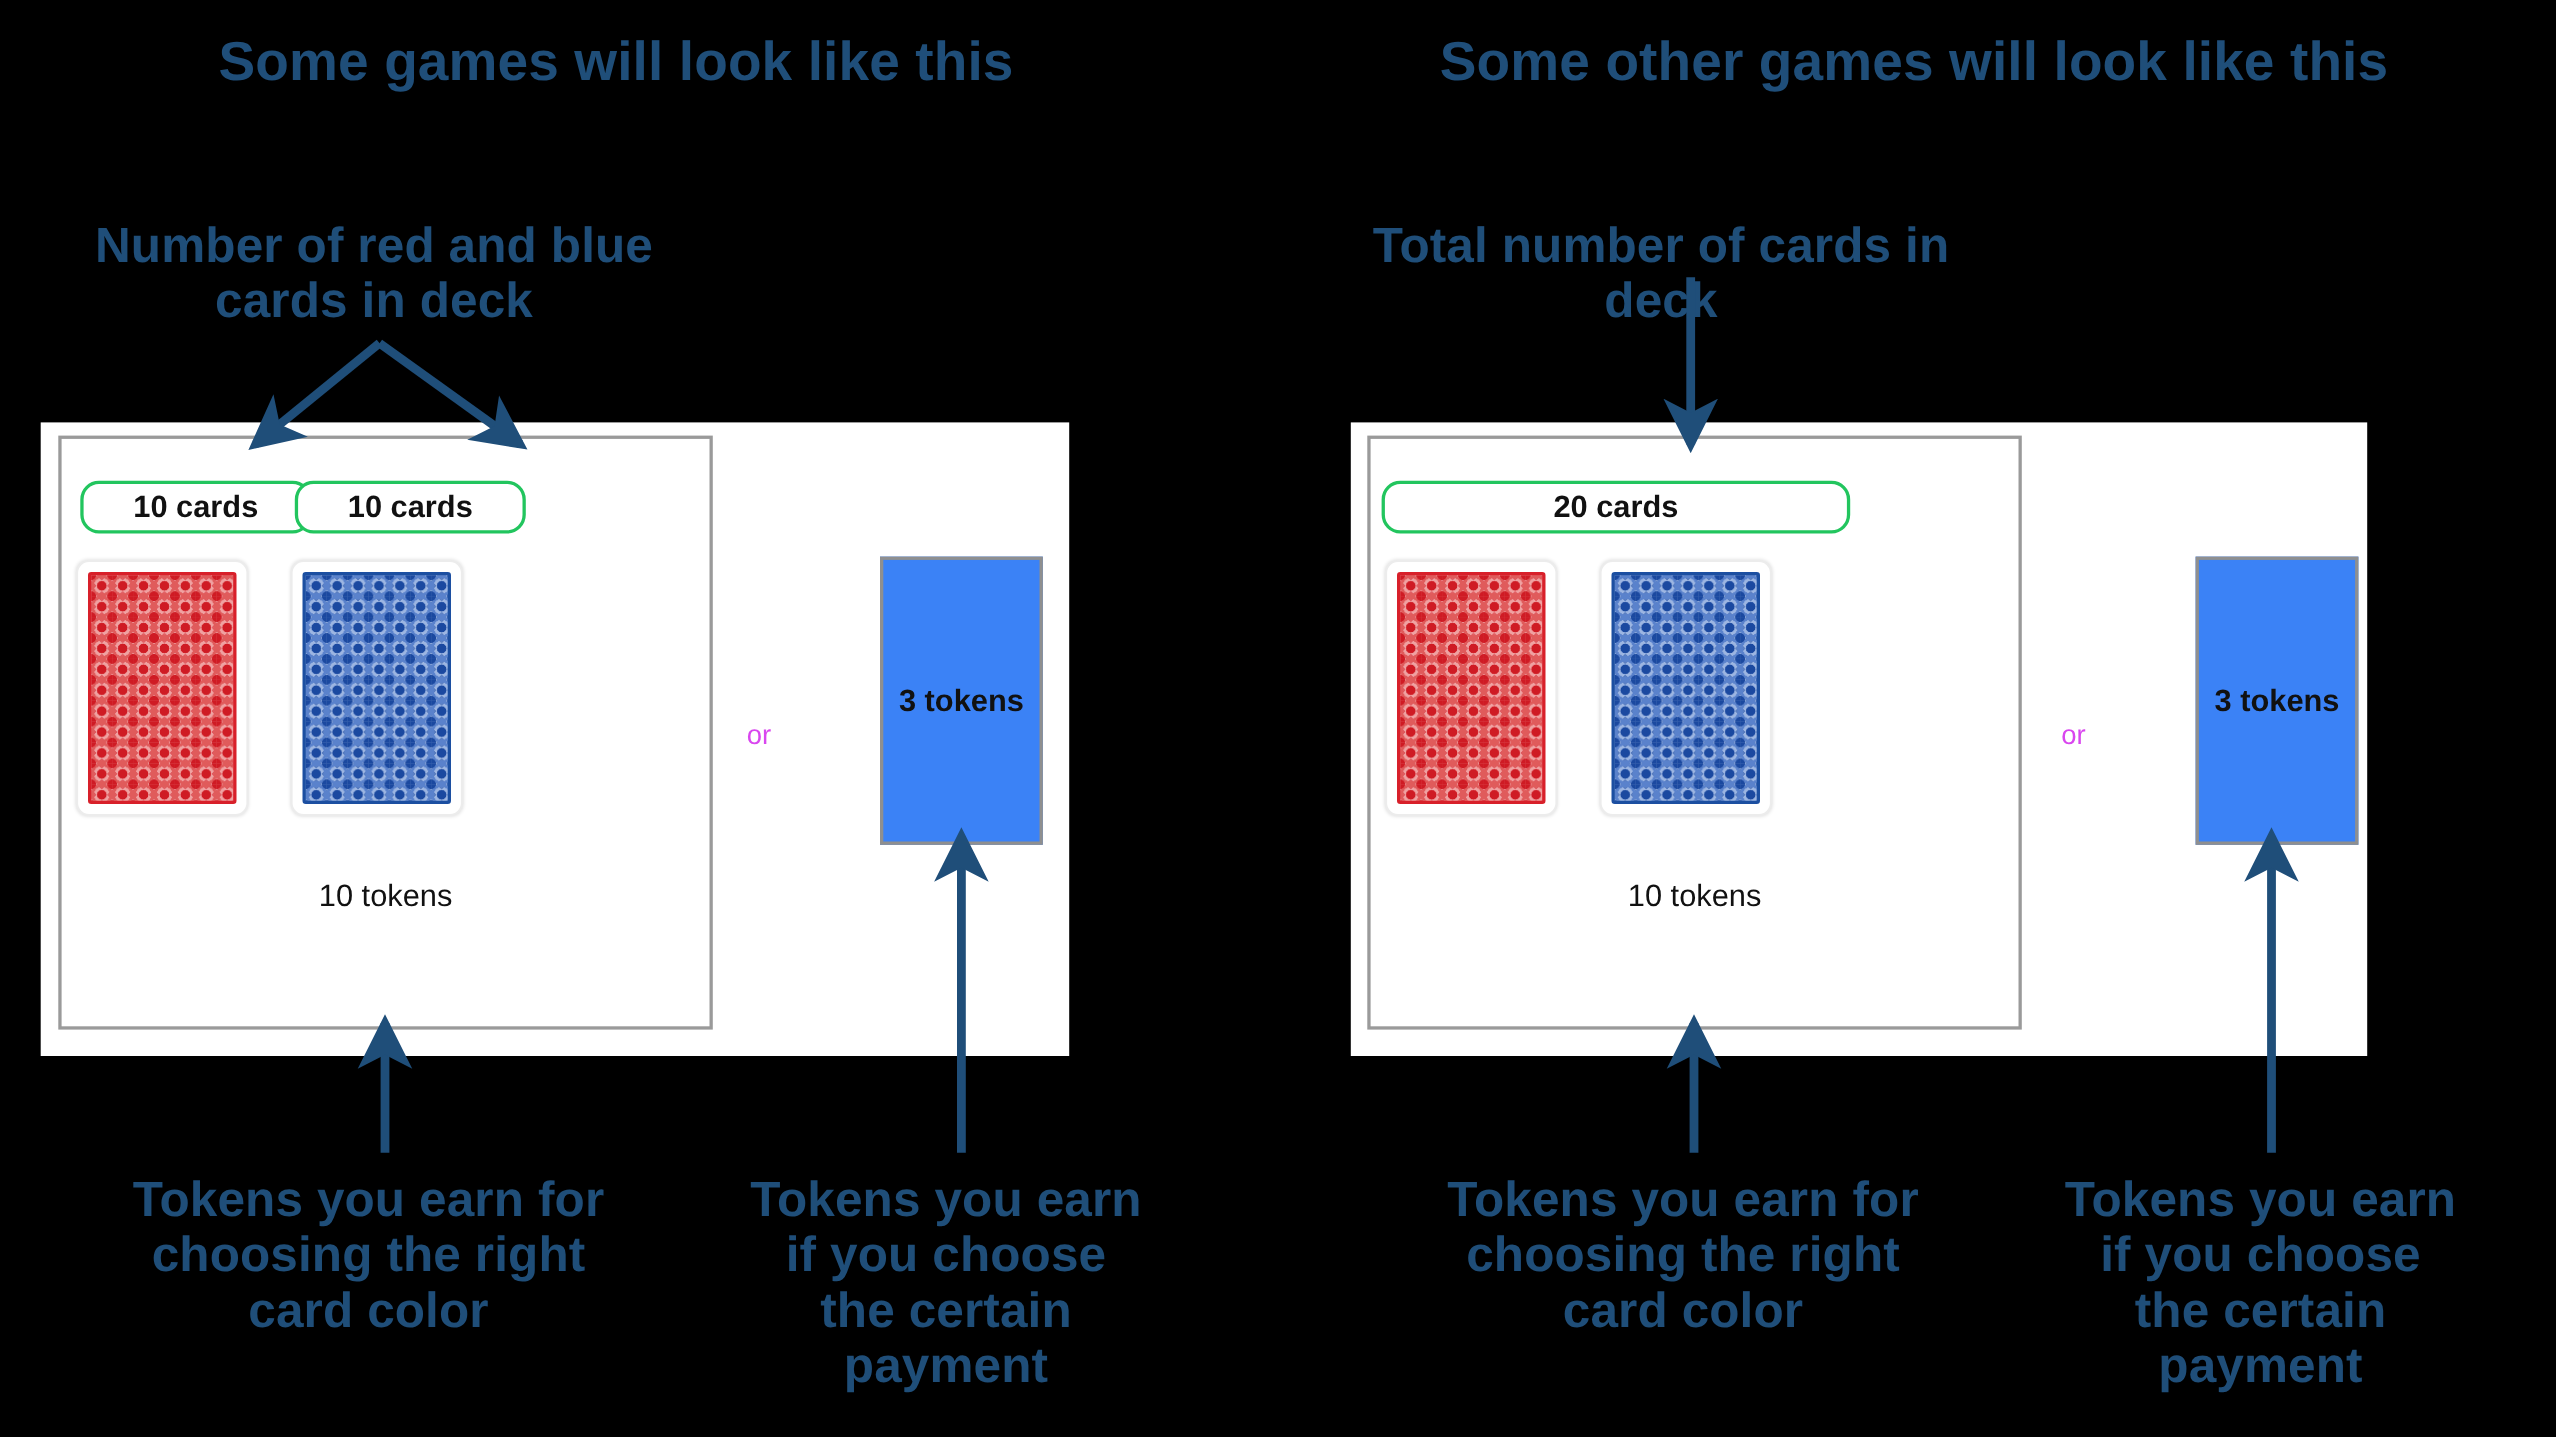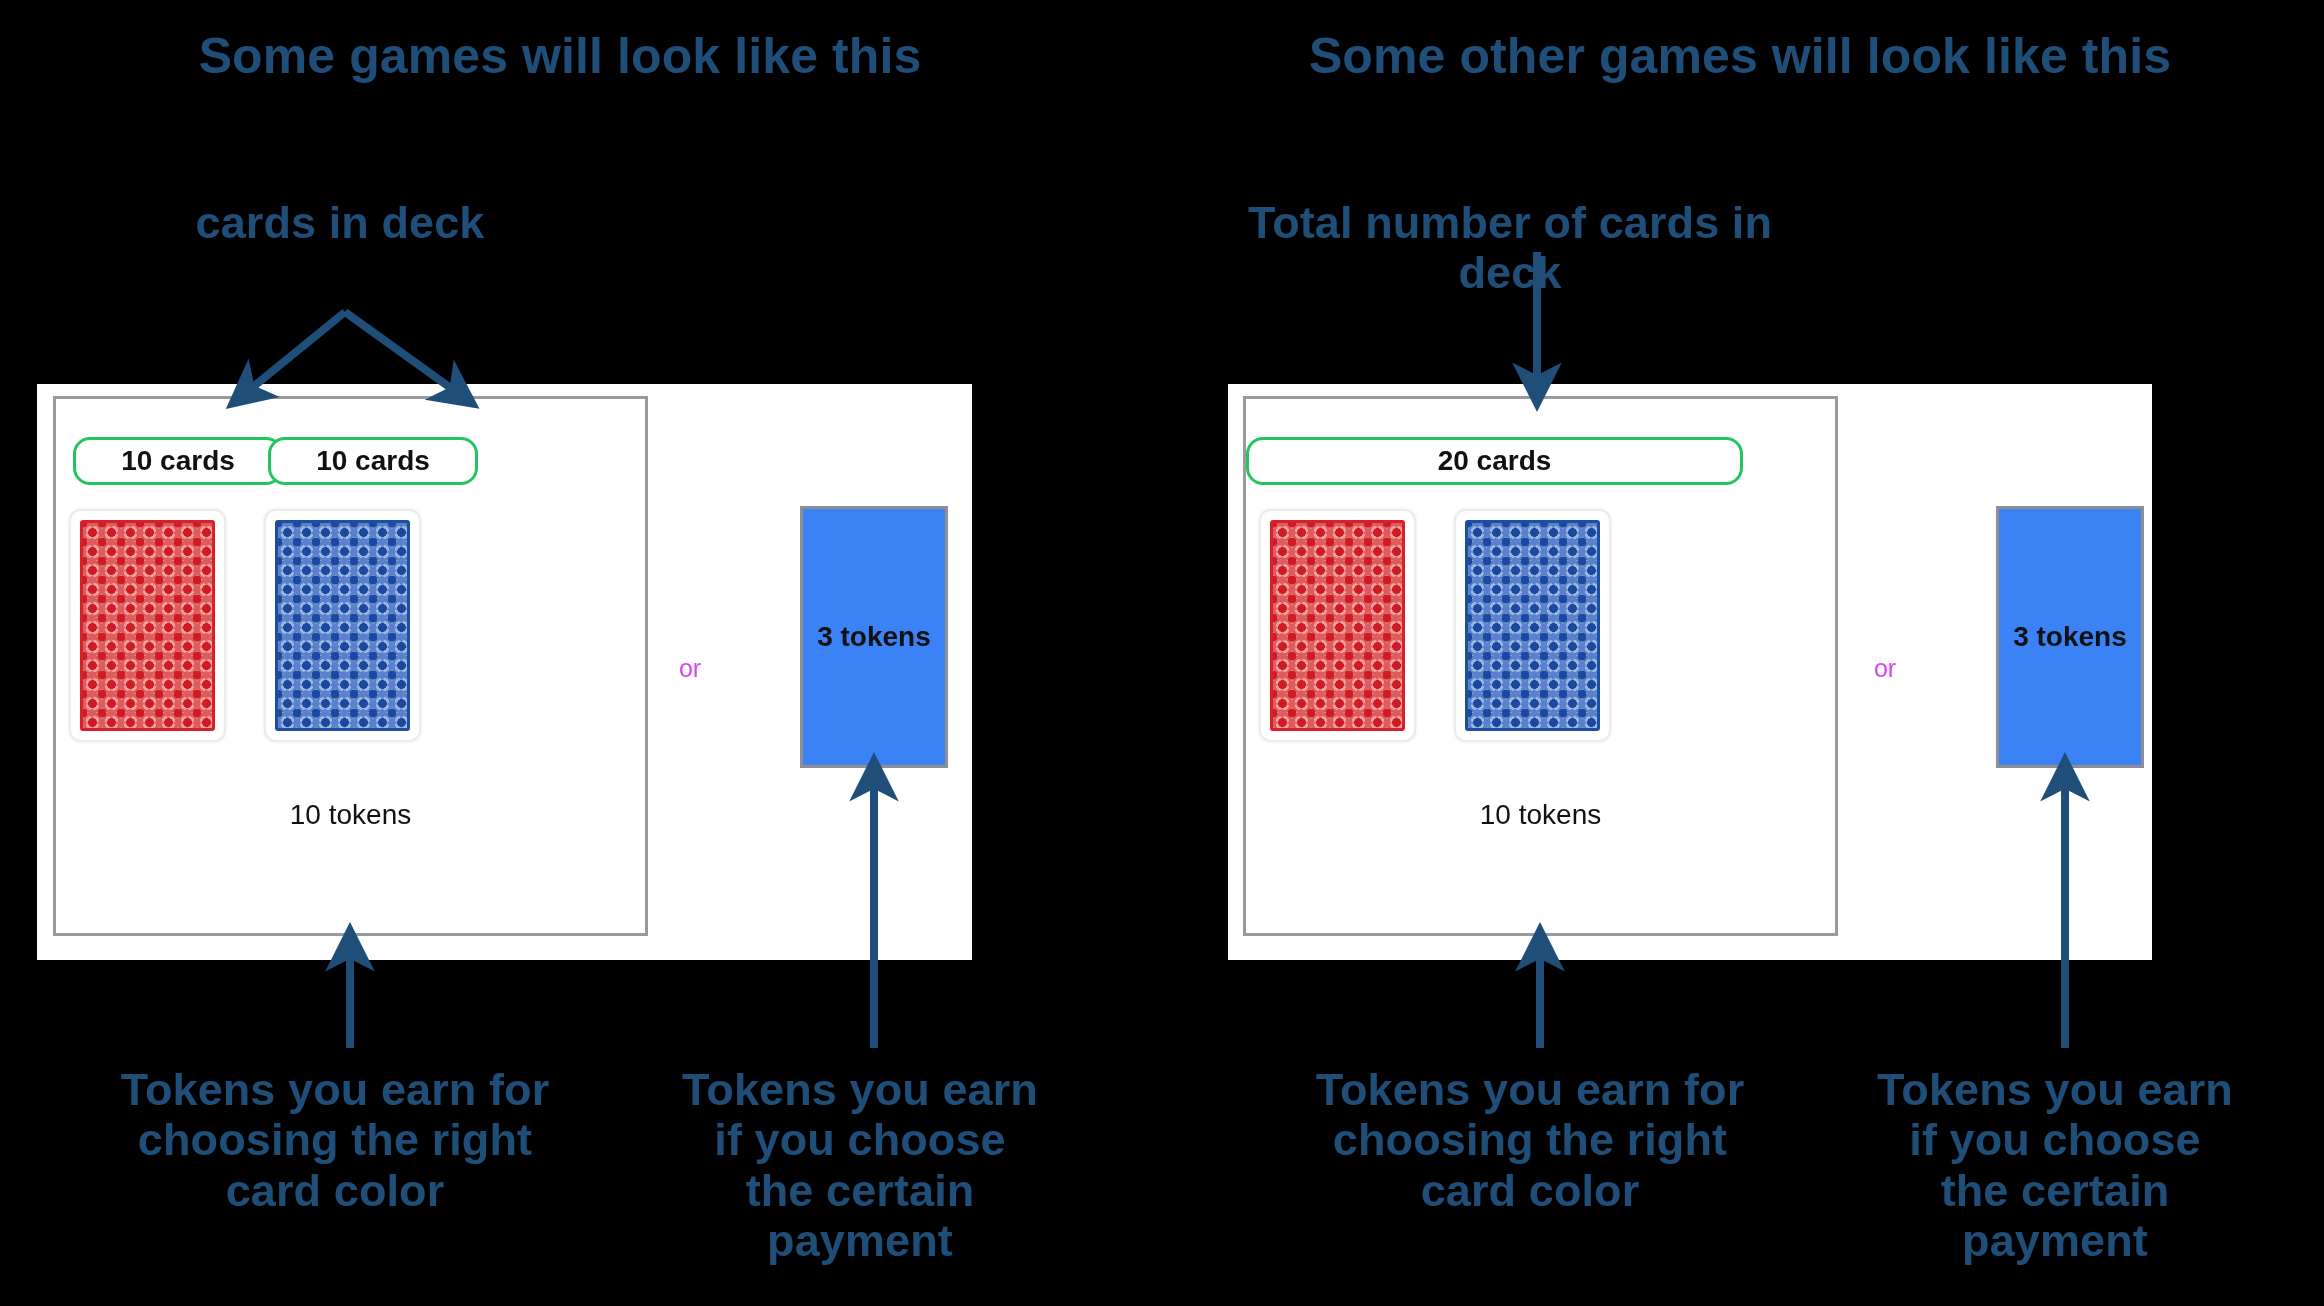--- a/index.html
+++ b/index.html
@@ -101,6 +101,7 @@
   </div>
 
   <div class="anno label" style="left:40px;top:198px;width:600px;">
+    <div>Number of red and blue</div>
     <div>cards in deck</div>
   </div>
 

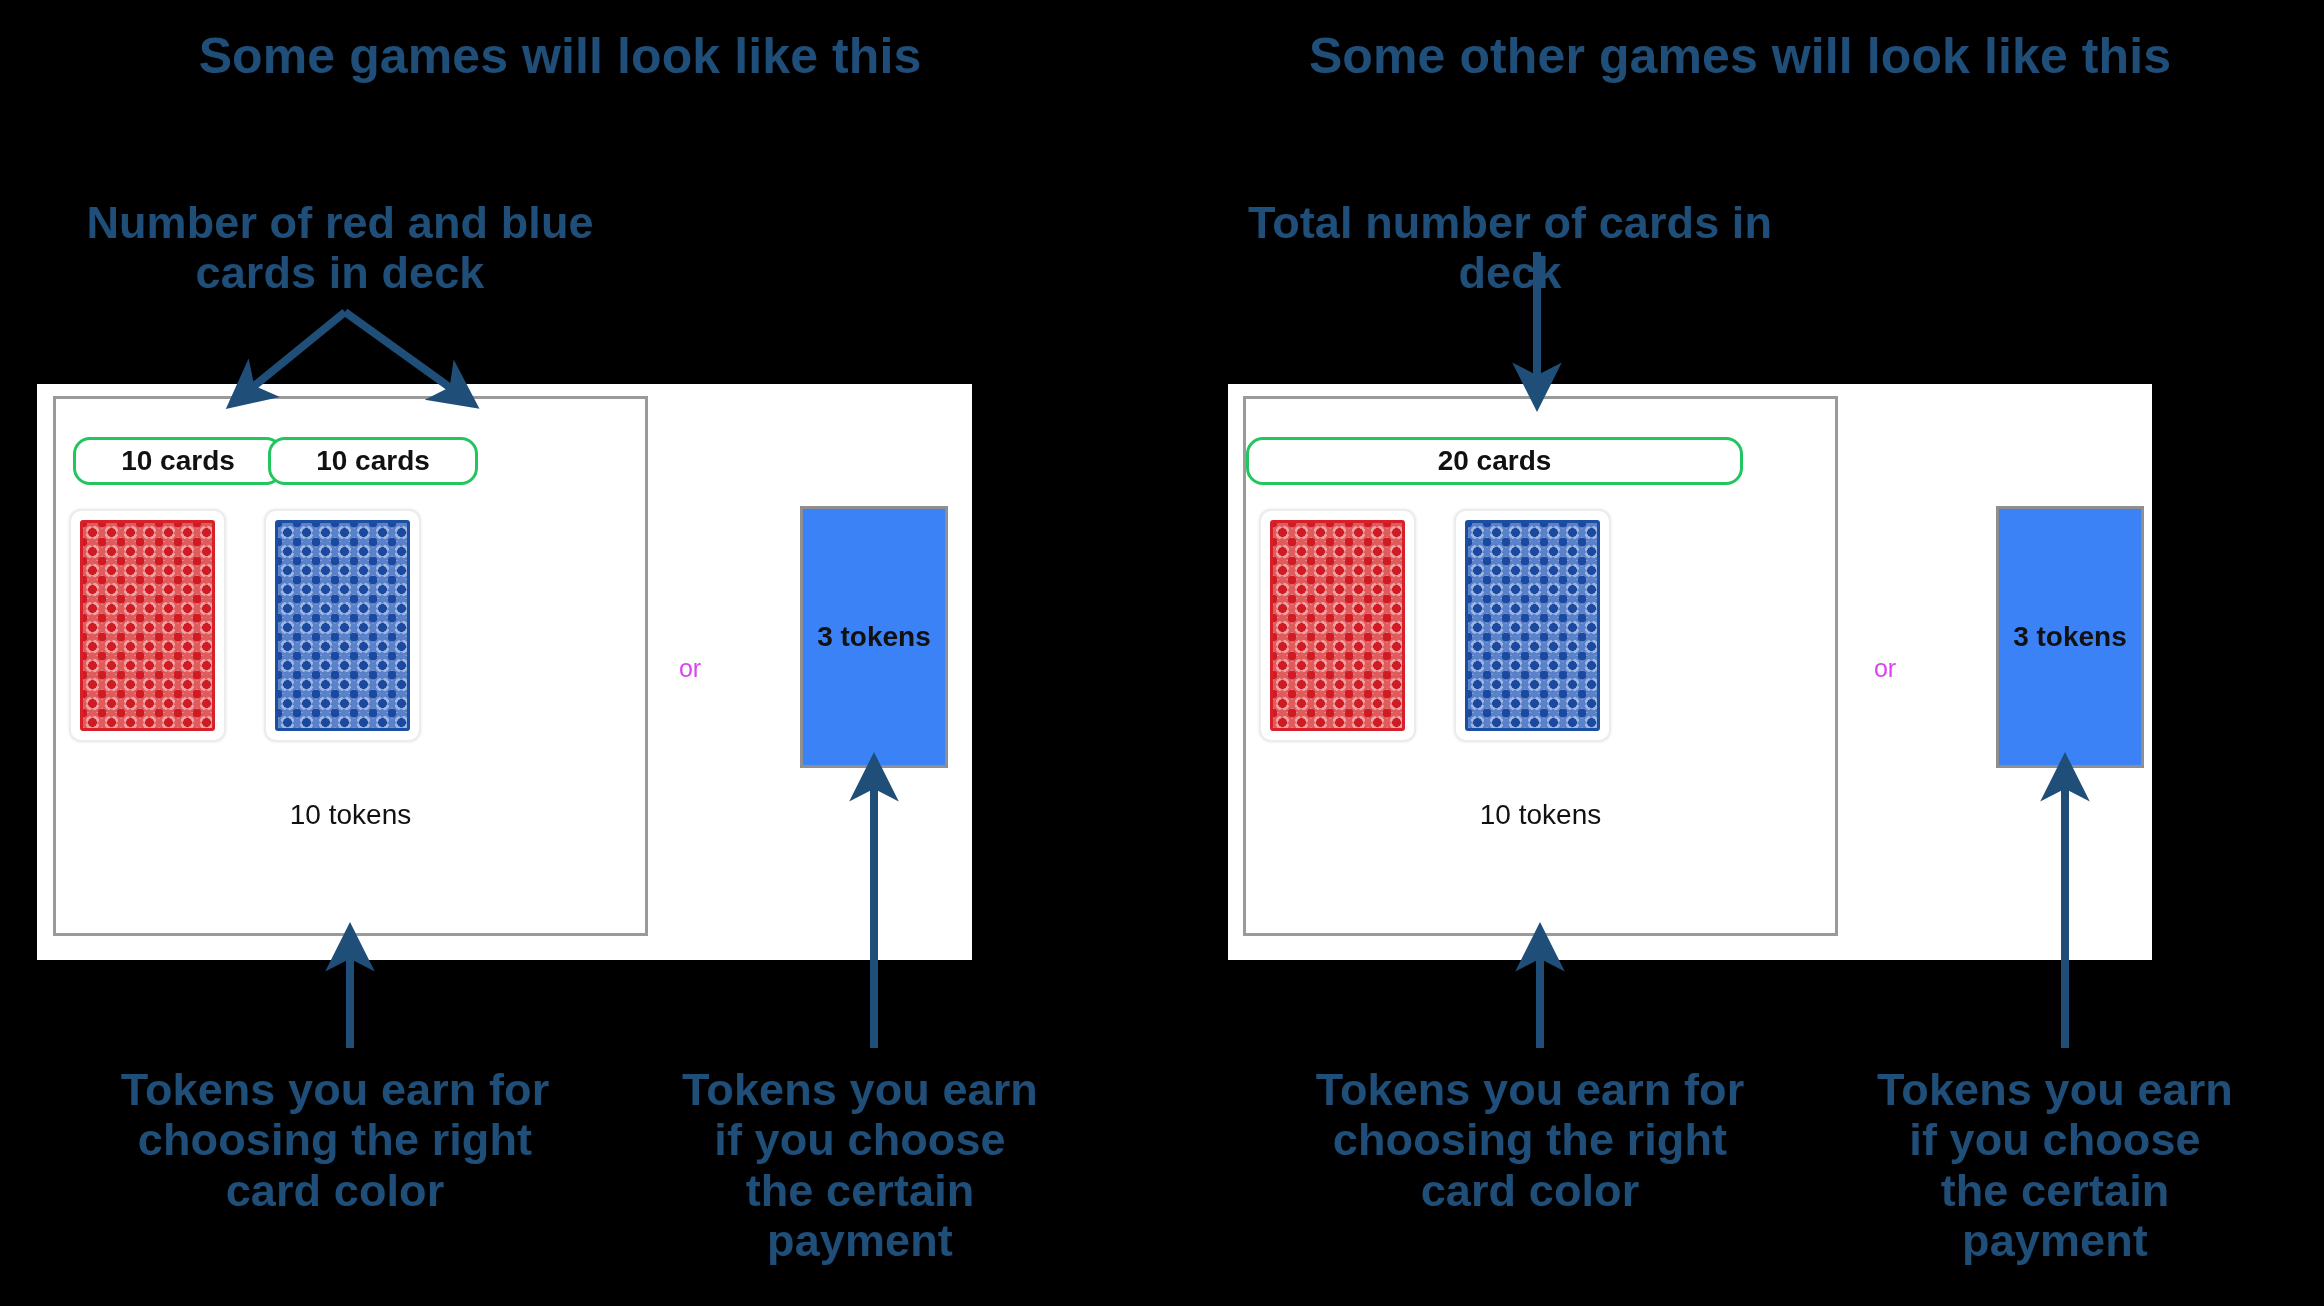--- a/index.html
+++ b/index.html
@@ -147,7 +147,7 @@
 
   <div class="panel" style="left:1243px;top:396px;width:595px;height:540px;">
 
-    <div class="pill" style="left:0;top:38px;width:497px;height:48px;">
+    <div class="pill" style="left:10px;top:38px;width:426px;height:48px;">
       <span>20 cards</span>
     </div>
 

